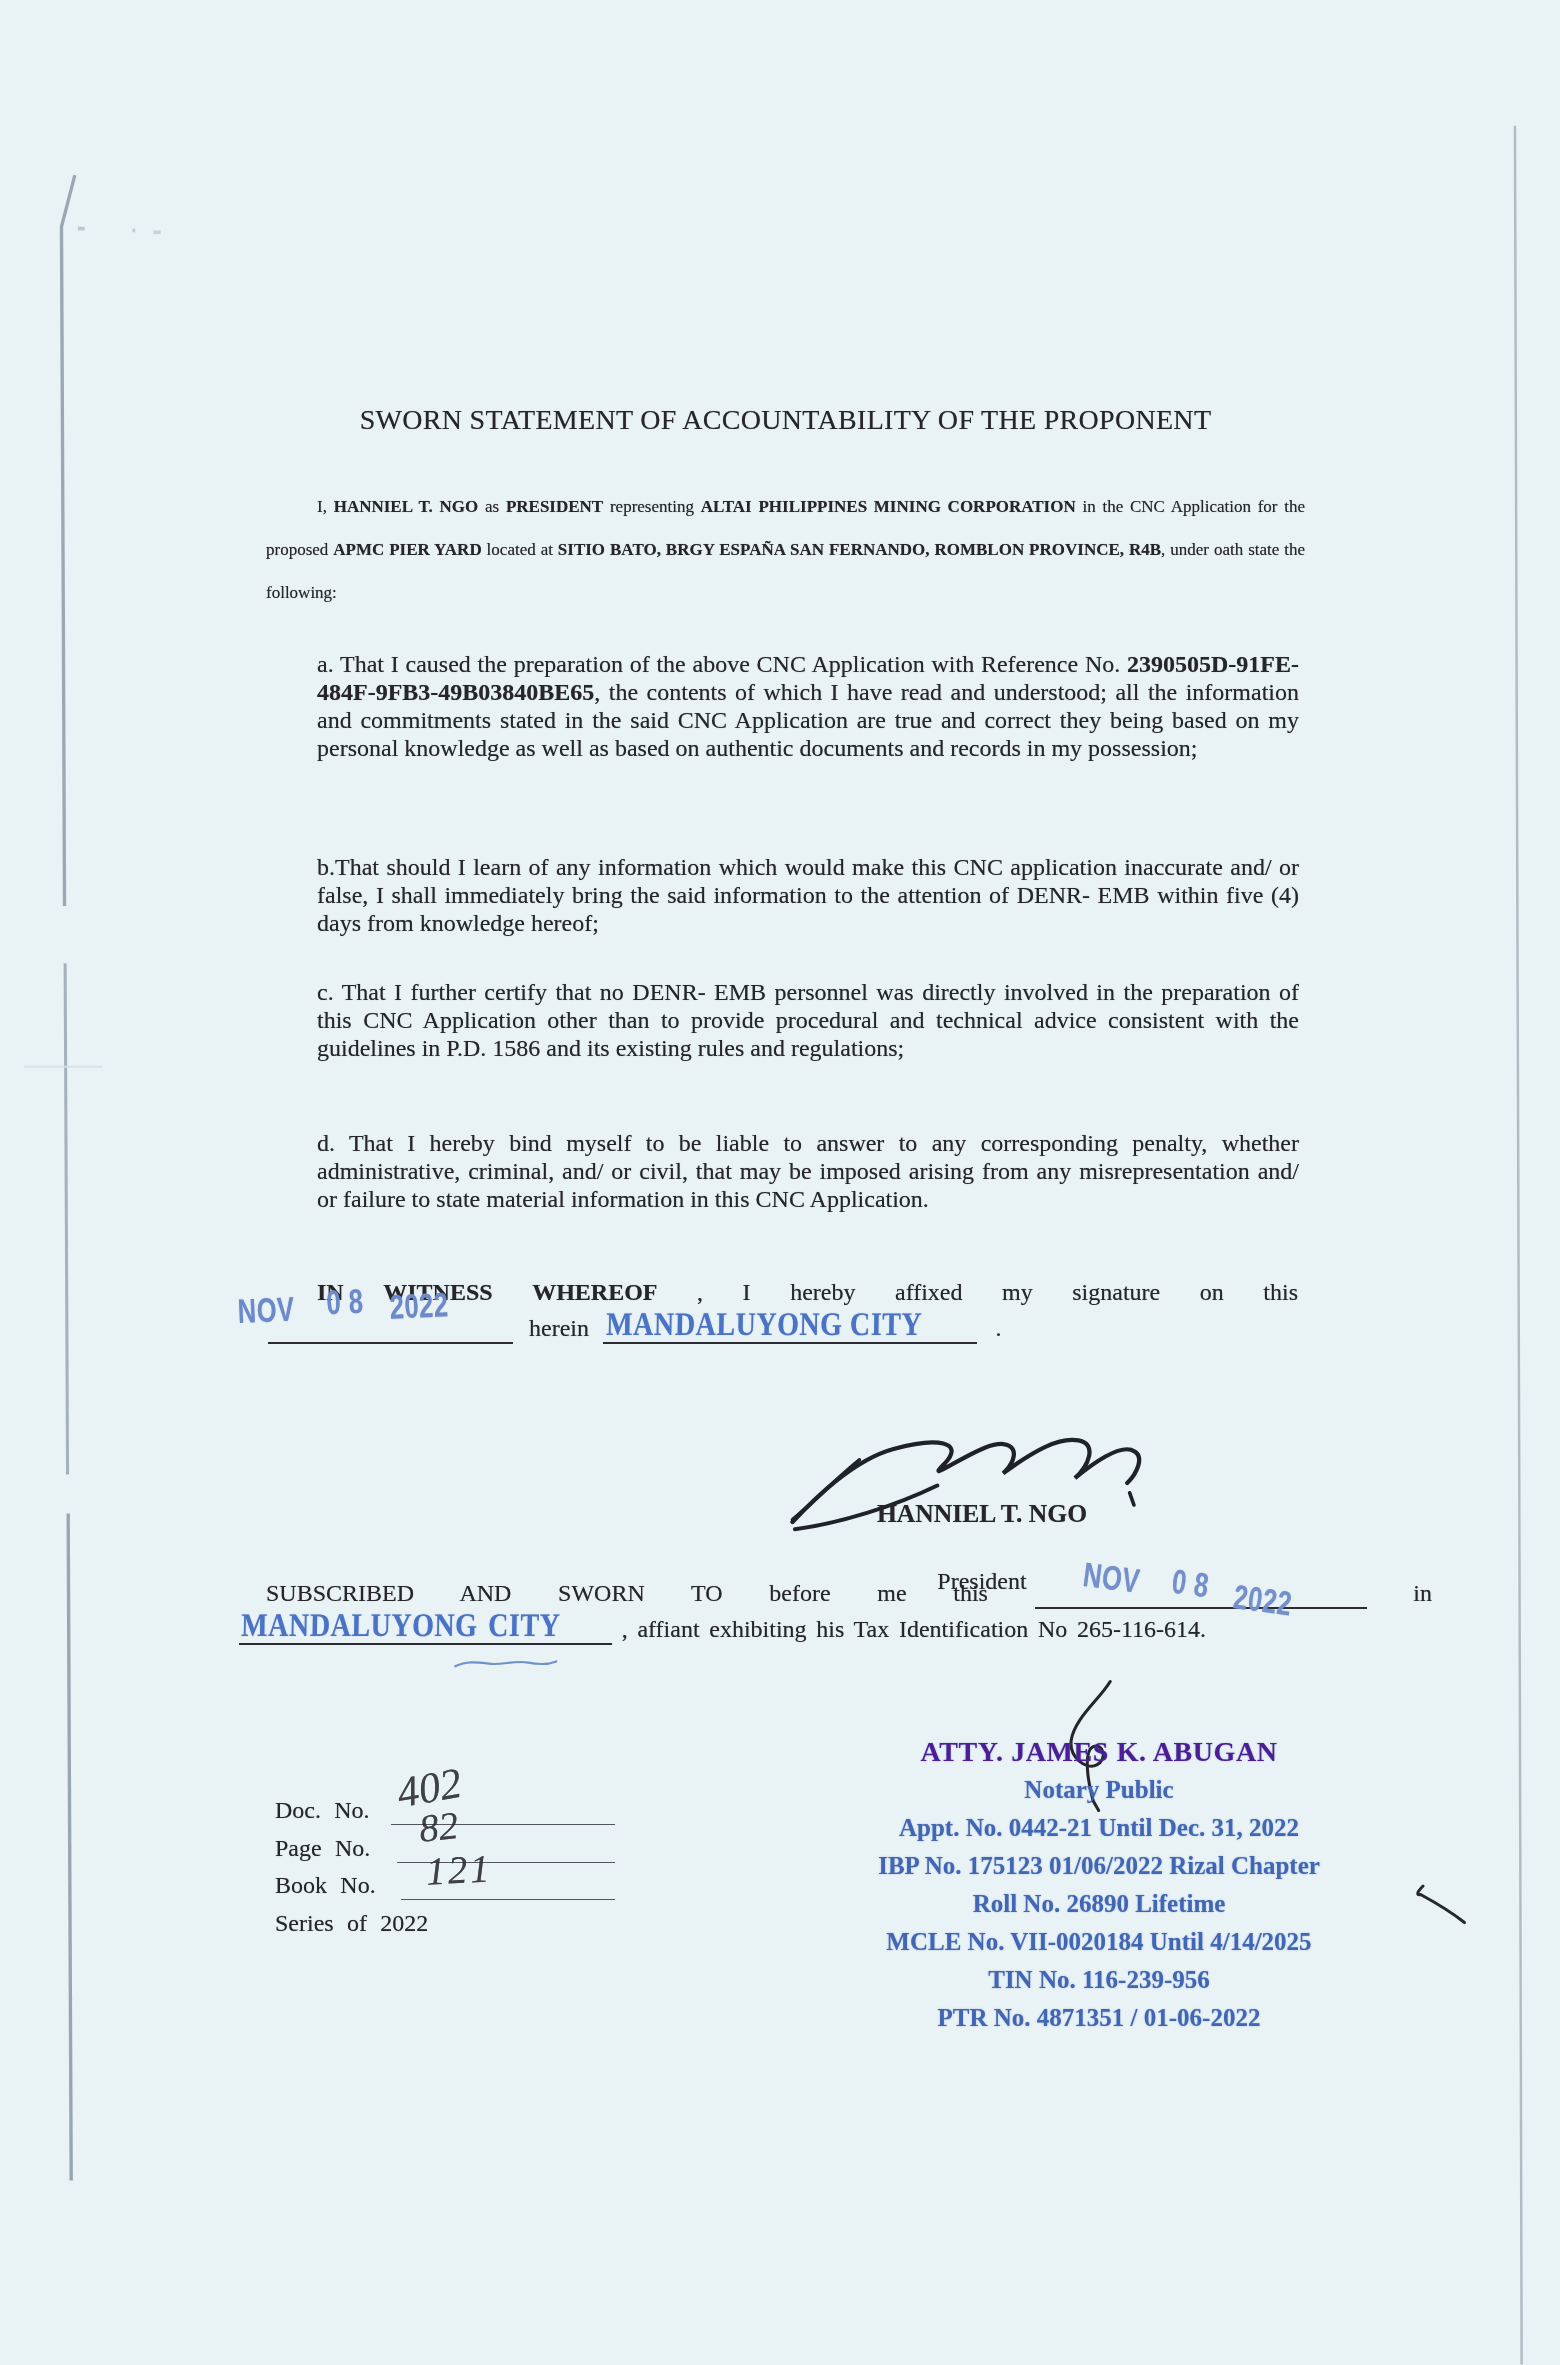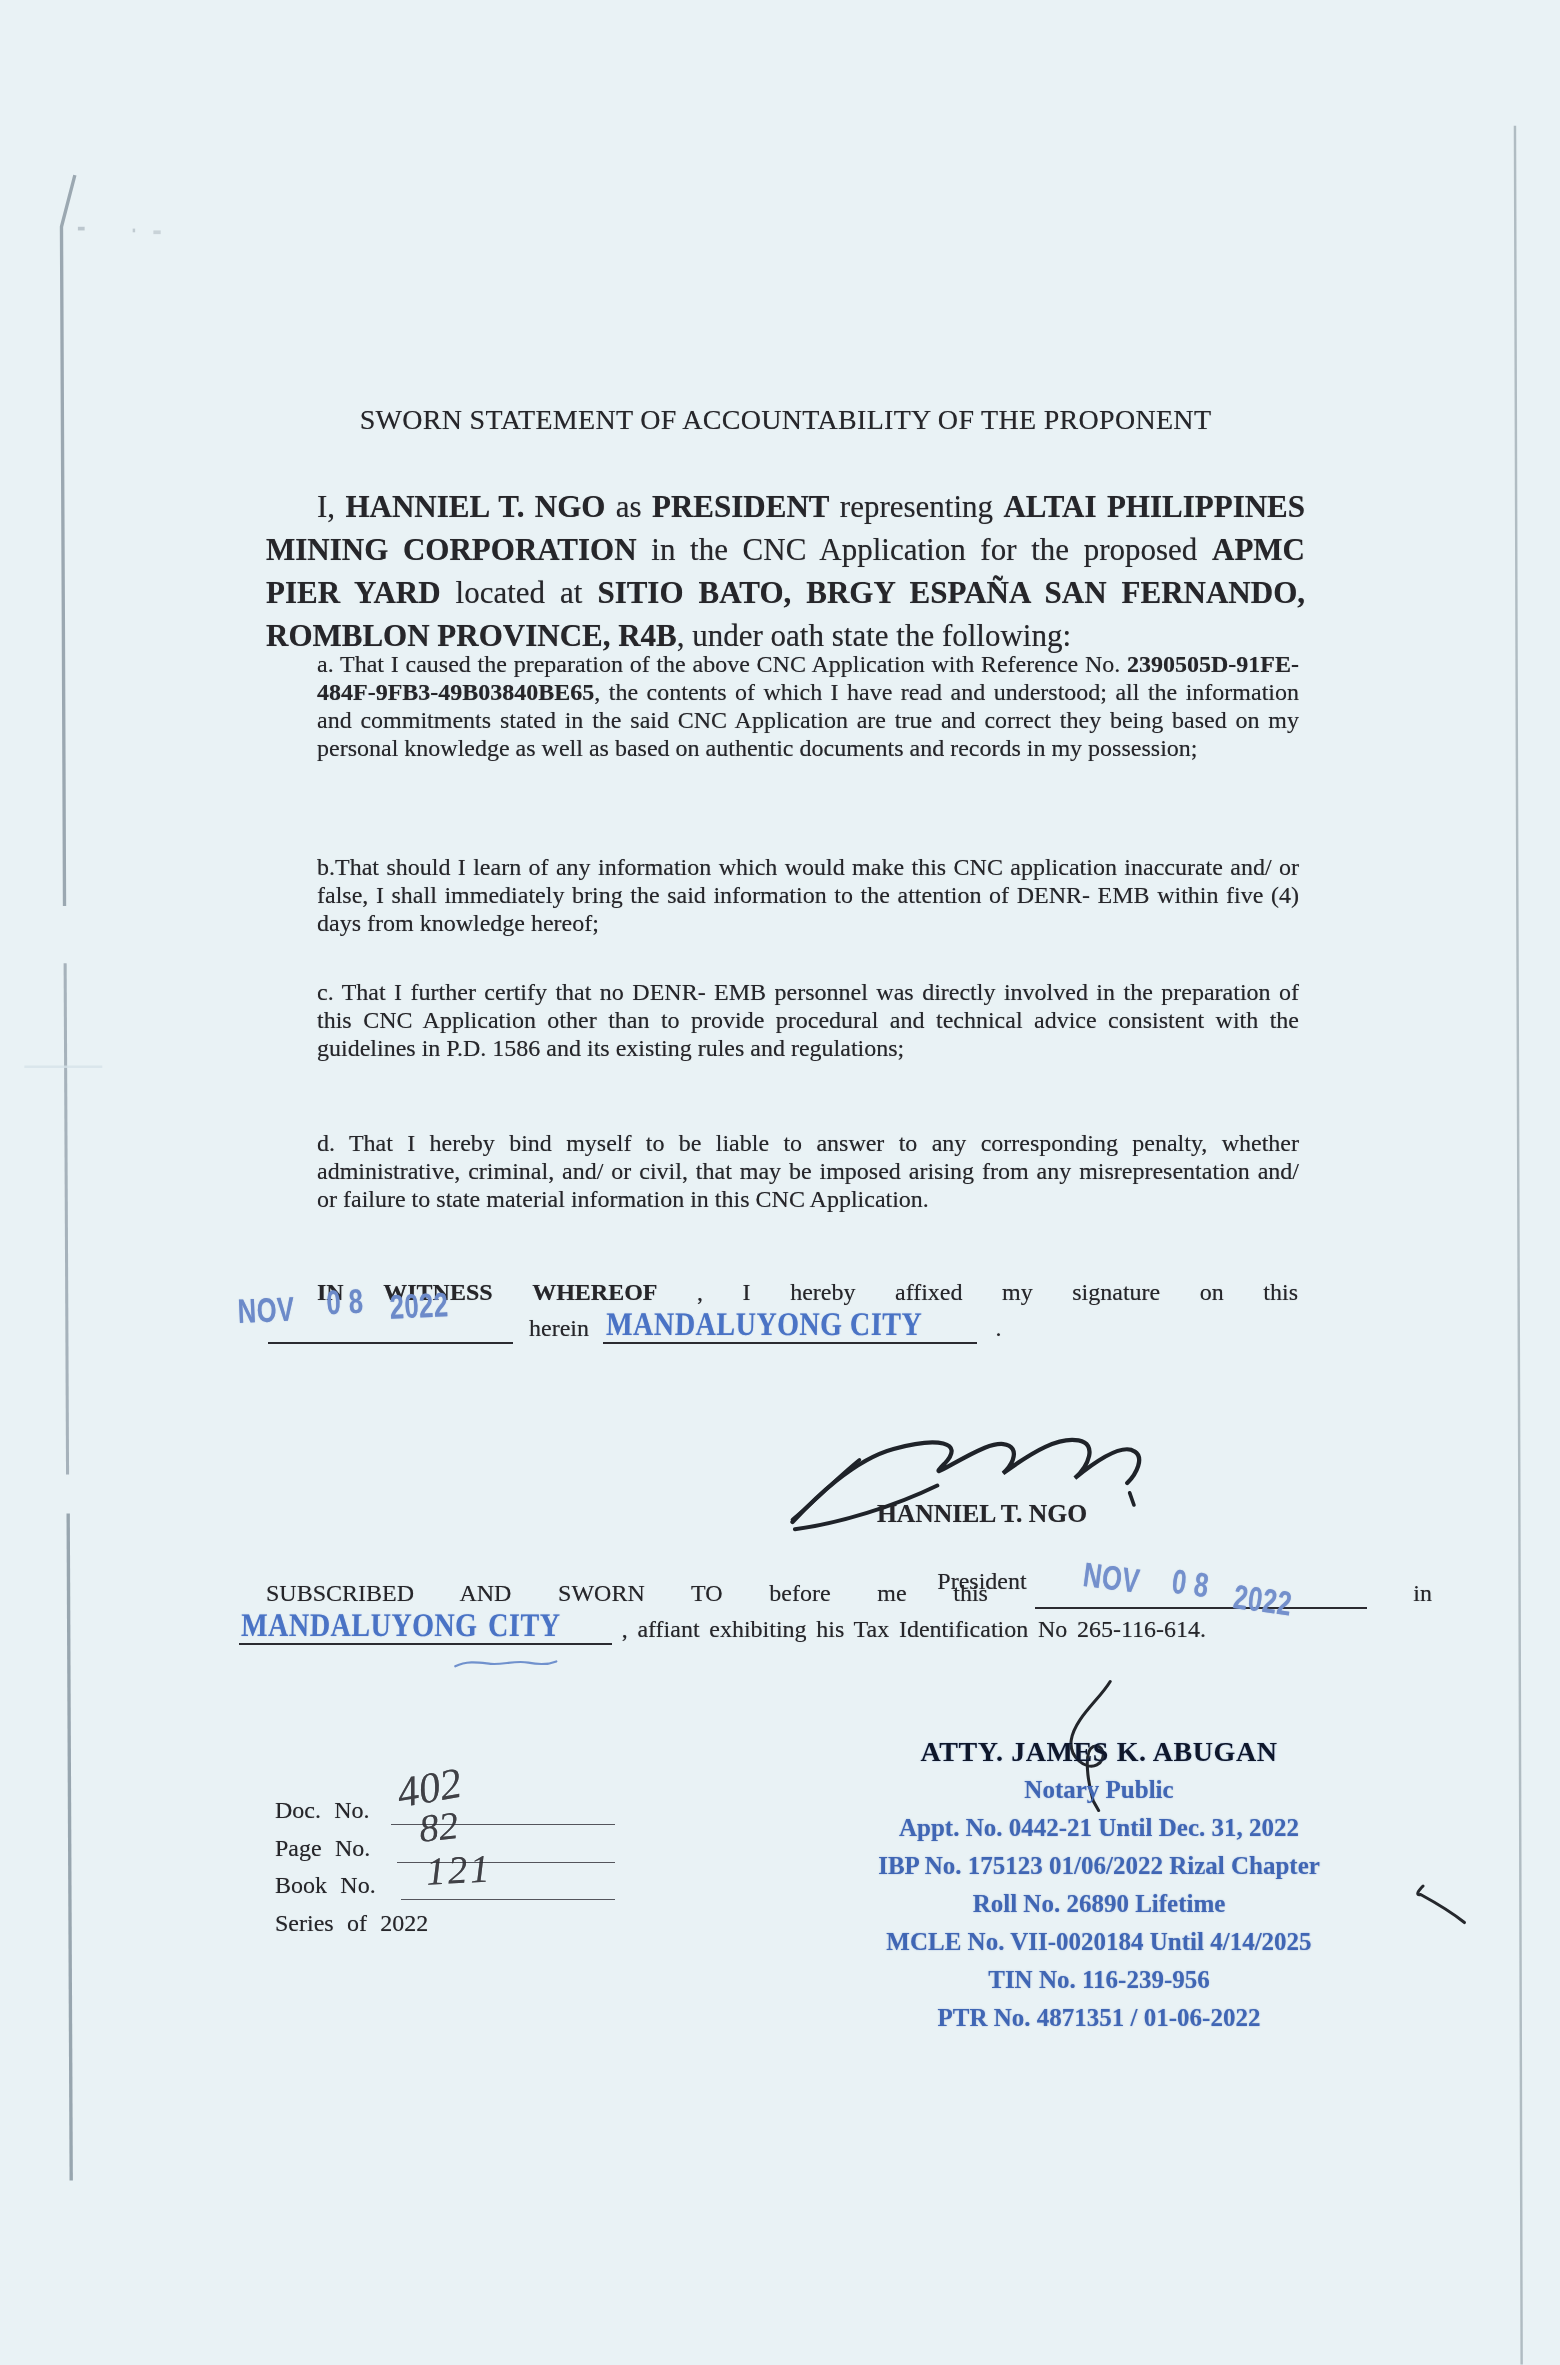--- a/index.html
+++ b/index.html
@@ -16,7 +16,7 @@
   .title{left:266px;top:404px;width:1039px;text-align:center;
          font-size:28px;font-weight:normal;letter-spacing:0.3px;}
   
-  .intro{left:266px;top:485px;width:1039px;font-size:31px;line-height:43px;
+  .intro{left:266px;top:485px;width:1039px;font-size:17px;line-height:43px;
          text-align:justify;text-indent:51px;}
   .clause{left:317px;width:982px;font-size:24px;line-height:28px;text-align:justify;}
   .cl-a{top:650px;} .cl-b{top:853px;} .cl-c{top:978px;} .cl-d{top:1129px;}

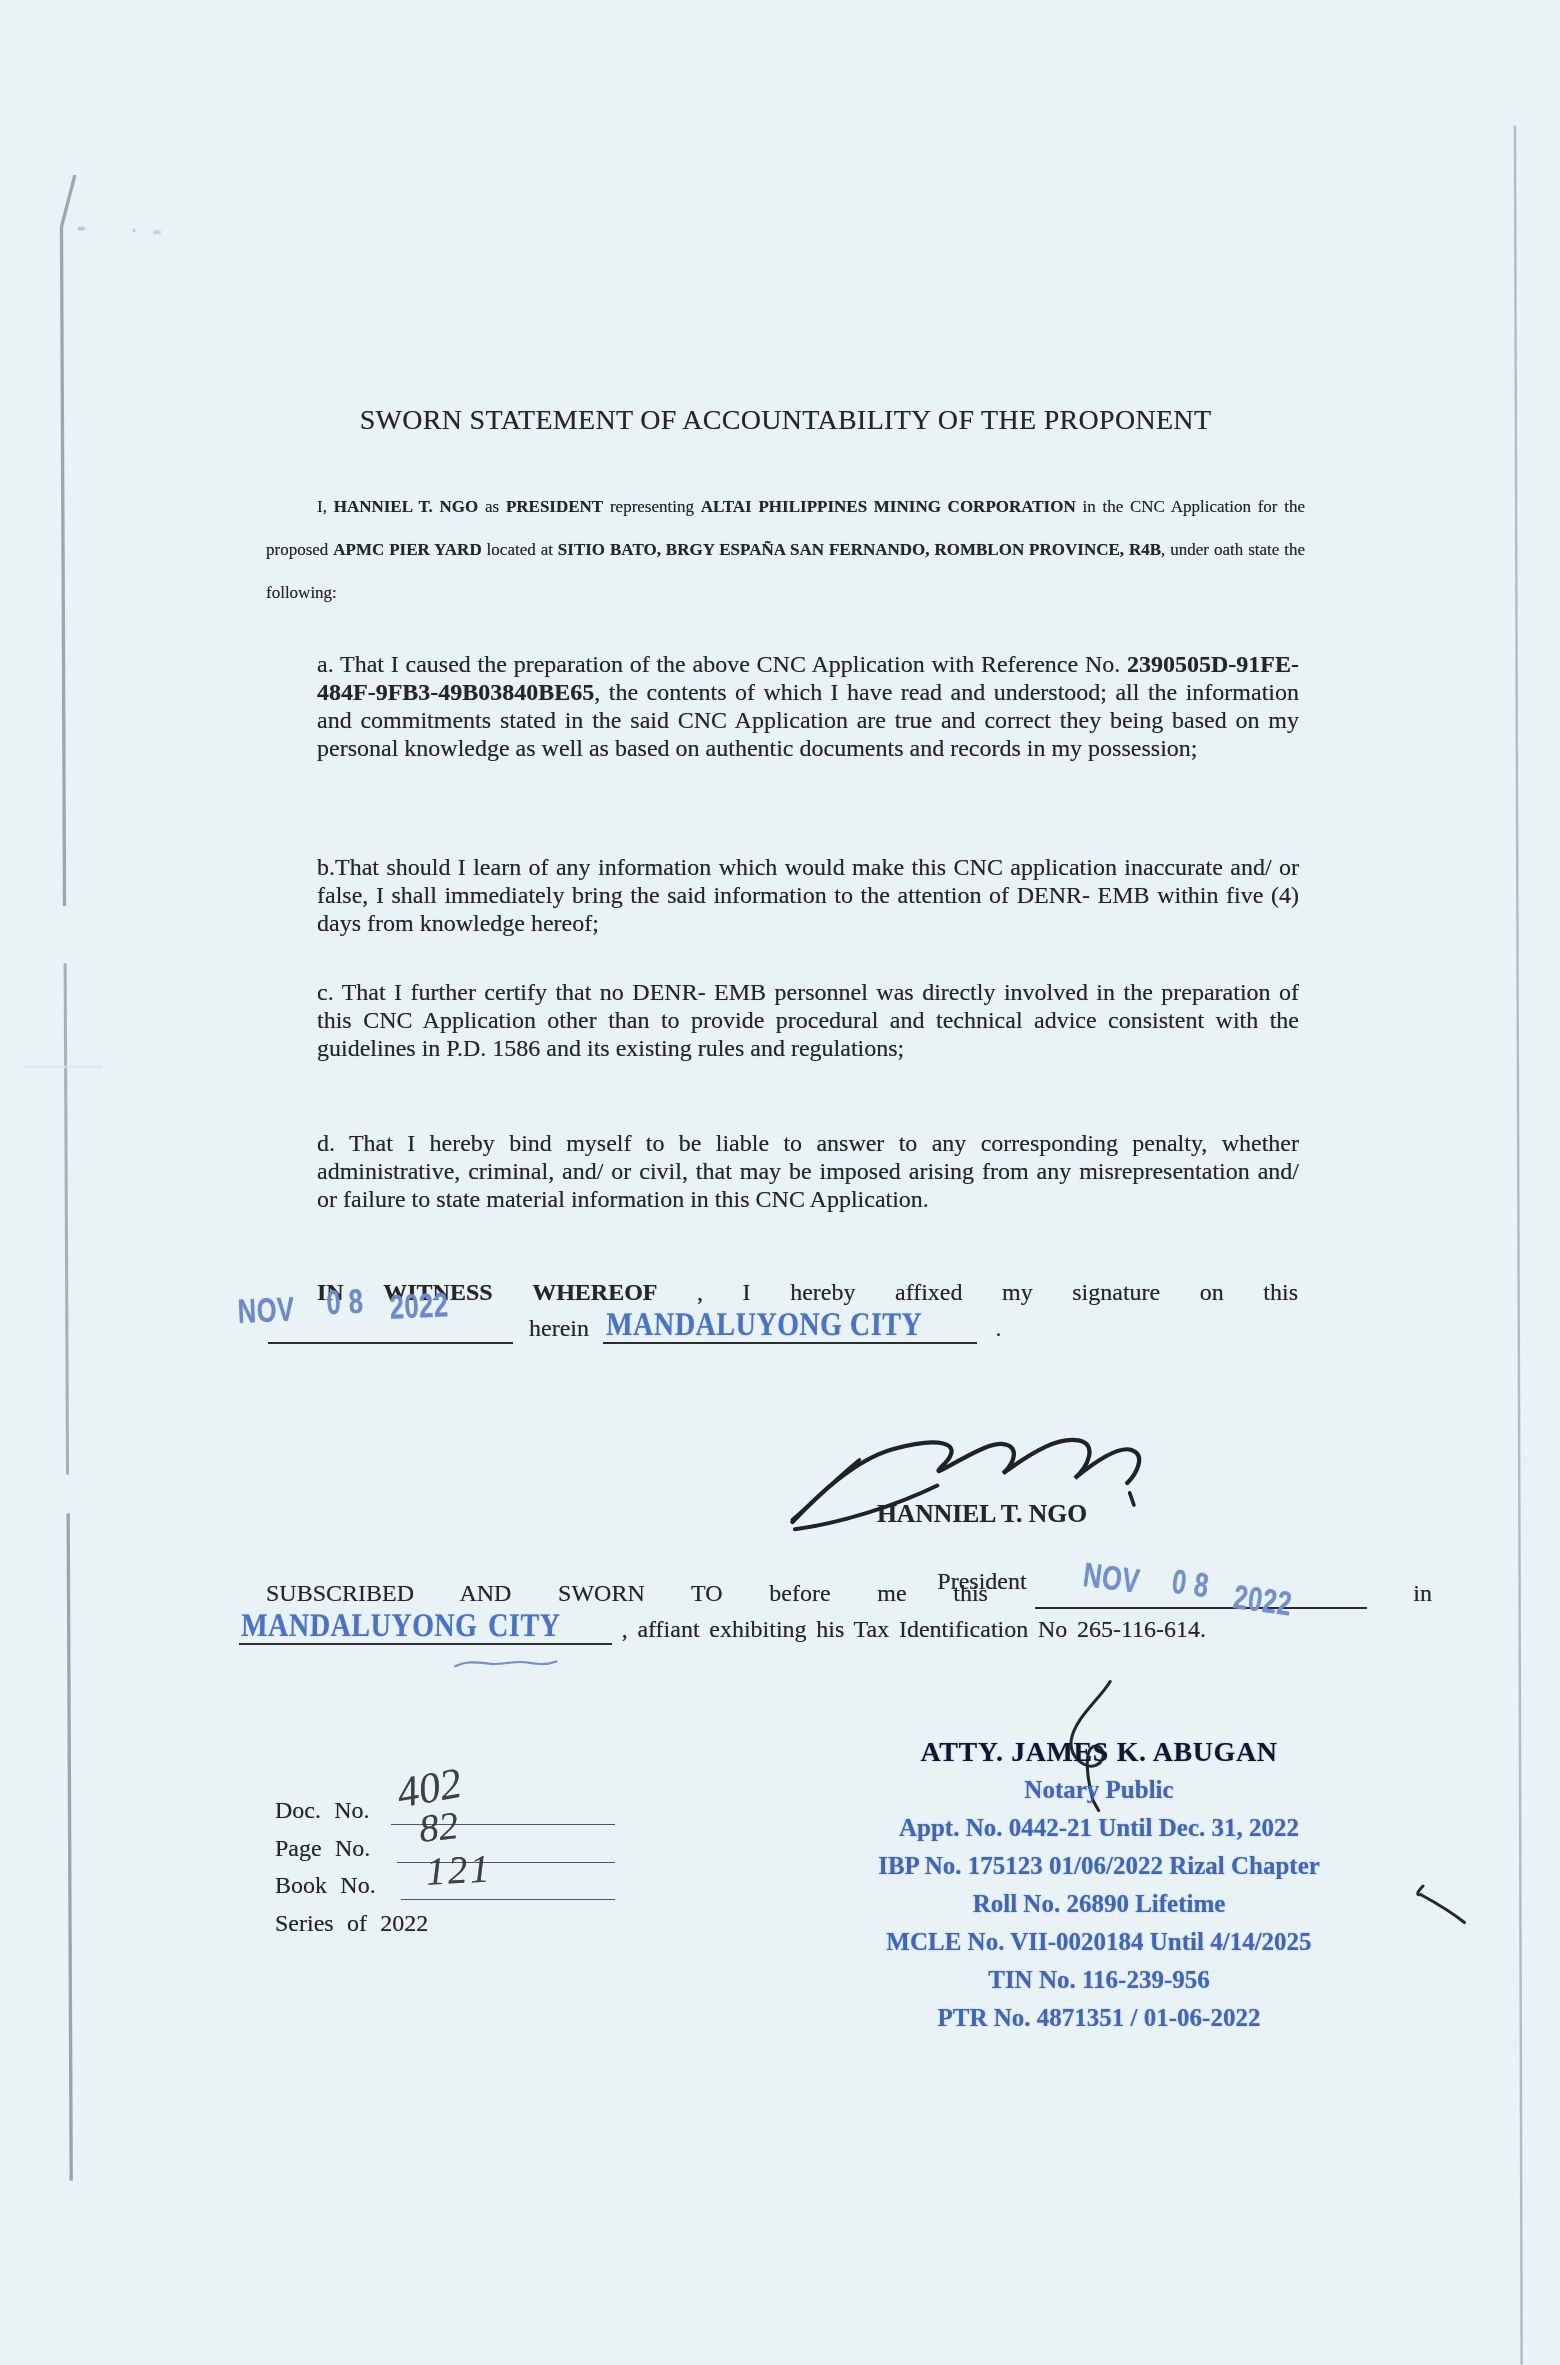--- a/index.html
+++ b/index.html
@@ -71,7 +71,7 @@
   .notary{left:825px;top:1732px;width:548px;text-align:center;
           font-family:"Liberation Serif", serif;font-weight:bold;color:#4066b4;
           text-shadow:0 0 1.5px rgba(64,102,180,.55);}
-  .notary .n-name{font-size:28px;line-height:39px;letter-spacing:0.6px;color:#0f172a;}
+  .notary .n-name{font-size:28px;line-height:39px;letter-spacing:0.6px;color:#4c1d95;}
   .notary .n-line{font-size:25px;line-height:38px;}
   
   .overlay{left:0;top:0;width:1560px;height:2366px;pointer-events:none;}

